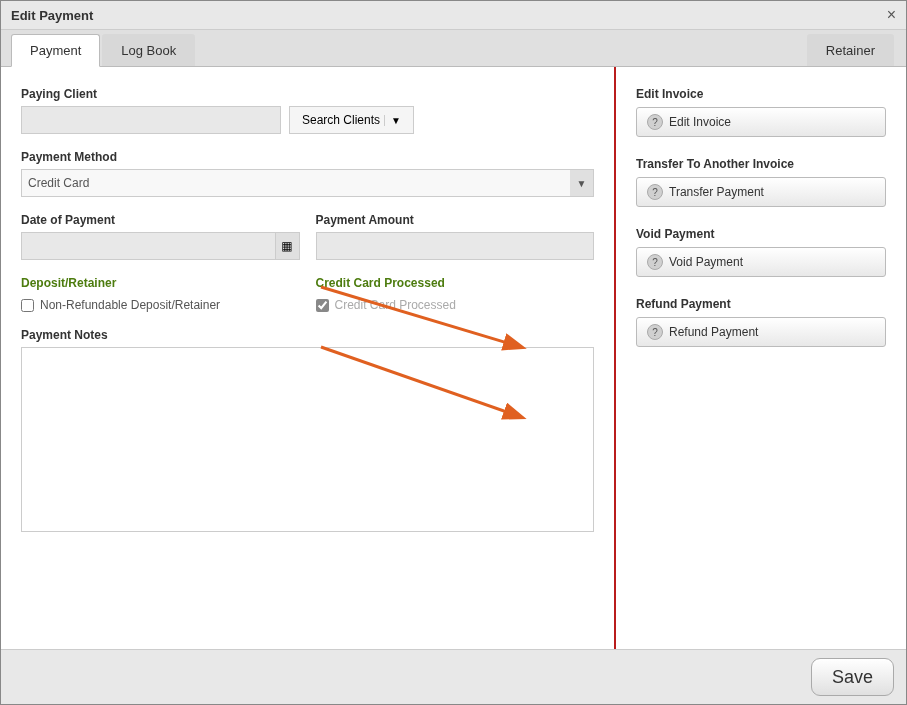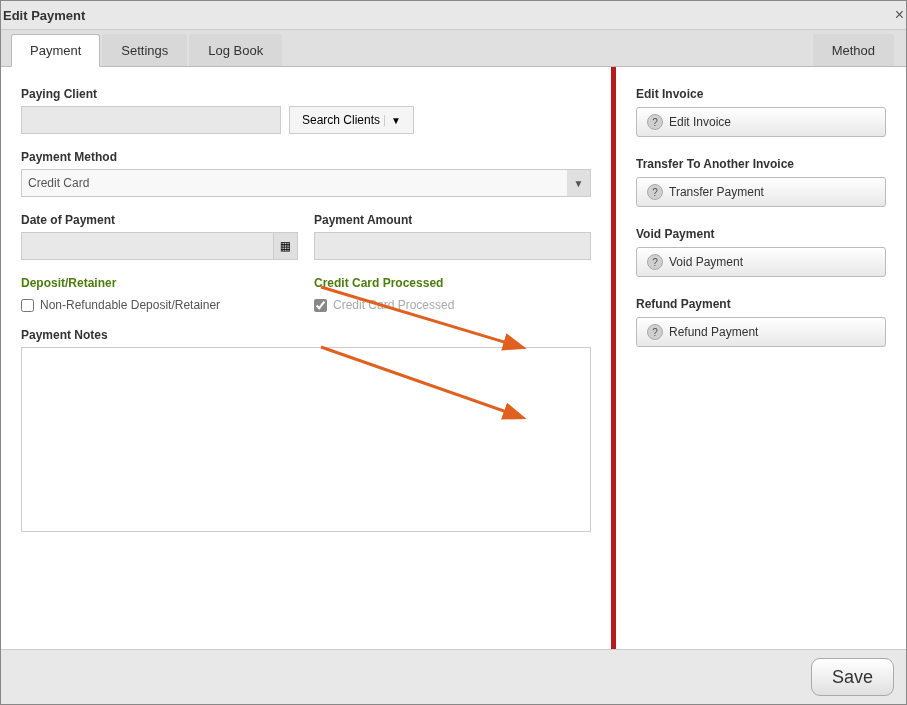--- a/index.html
+++ b/index.html
@@ -25,7 +25,7 @@
     .modal-title-bar {
       background: #e8e8e8;
       border-bottom: 1px solid #ccc;
-      padding: 6px 2px;
+      padding: 6px 10px;
       display: flex;
       align-items: center;
       justify-content: space-between;

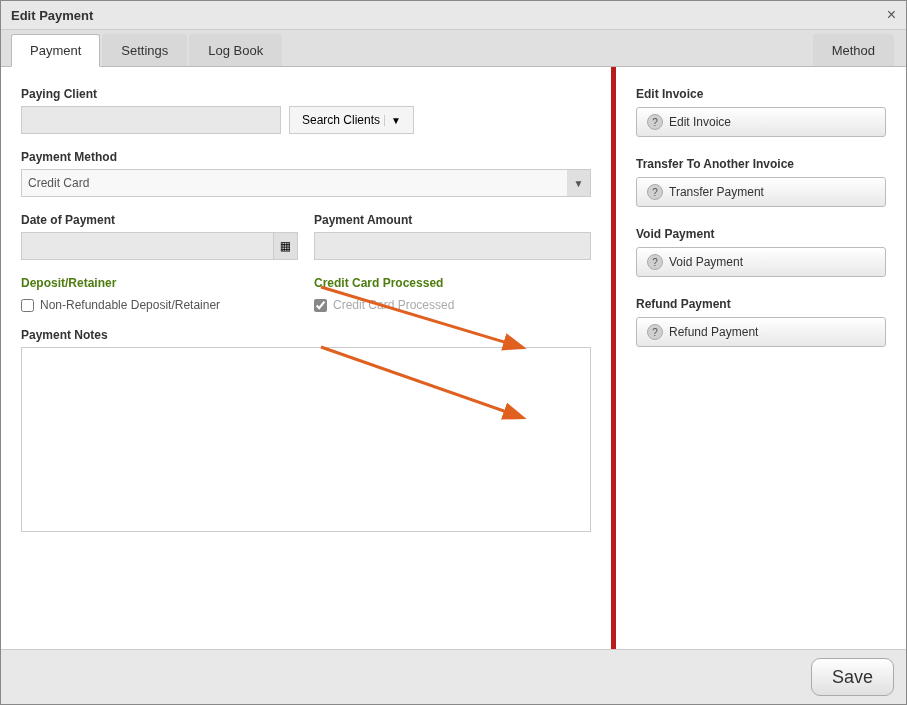--- a/index.html
+++ b/index.html
@@ -290,7 +290,6 @@
 
   <div class="tabs-bar">
     <div class="tab active">Payment</div>
-    <div class="tab">Settings</div>
     <div class="tab">Log Book</div>
     <div style="flex:1"></div>
     <div class="tab">Method</div>

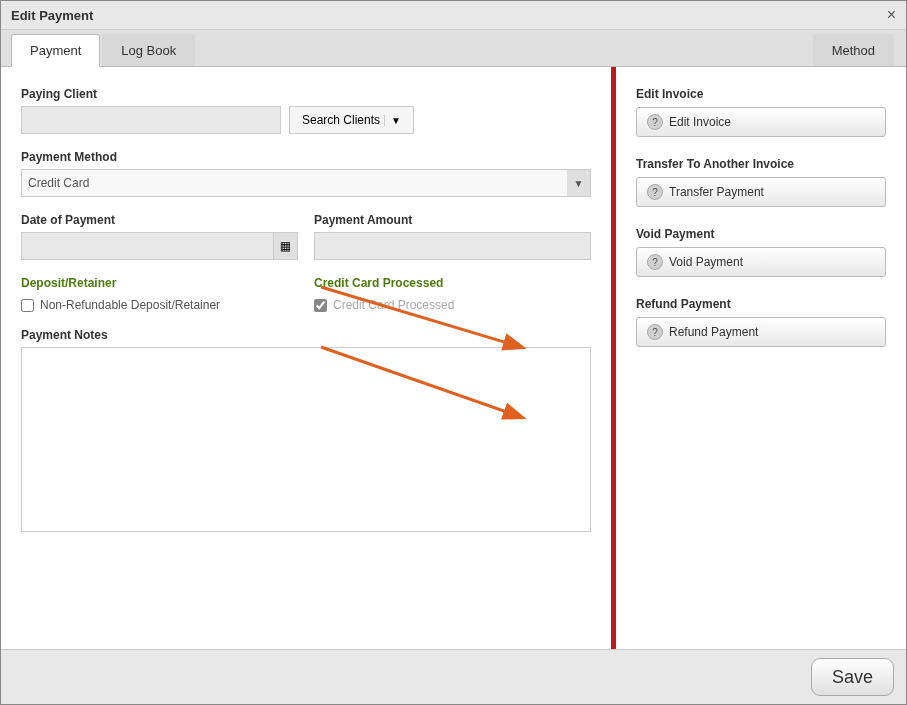--- a/index.html
+++ b/index.html
@@ -292,7 +292,7 @@
     <div class="tab active">Payment</div>
     <div class="tab">Log Book</div>
     <div style="flex:1"></div>
-    <div class="tab">Method</div>
+    <div class="tab">Retainer</div>
   </div>
 
   <div class="modal-body">

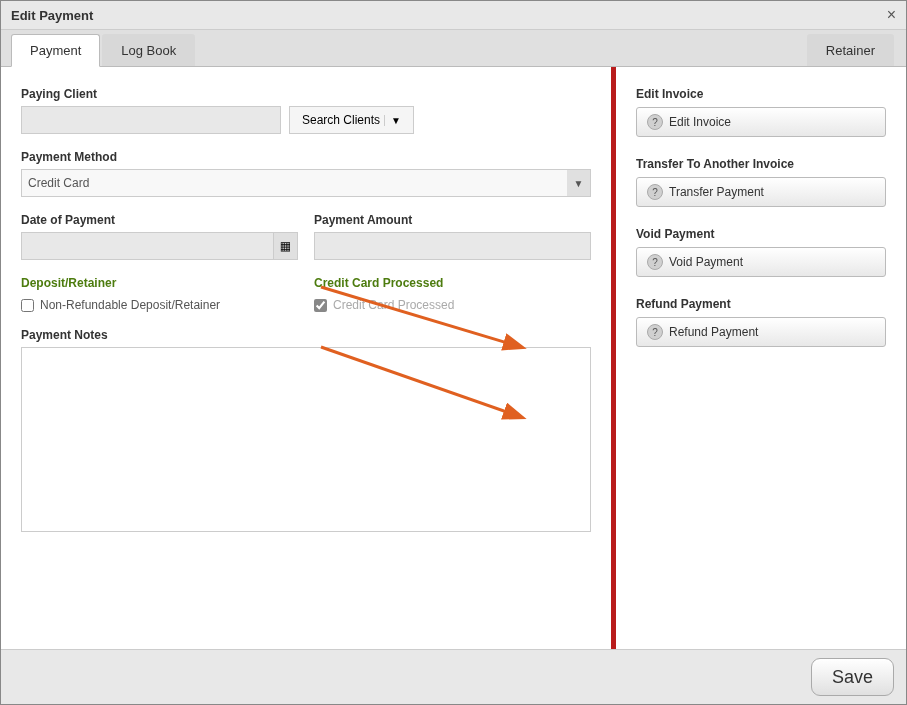--- a/index.html
+++ b/index.html
@@ -78,7 +78,7 @@
     .left-panel {
       flex: 1;
       padding: 20px;
-      border-right: 5px solid #b91c1c;
+      border-right: 2px solid #b91c1c;
       overflow-y: auto;
       background: #fff;
     }

